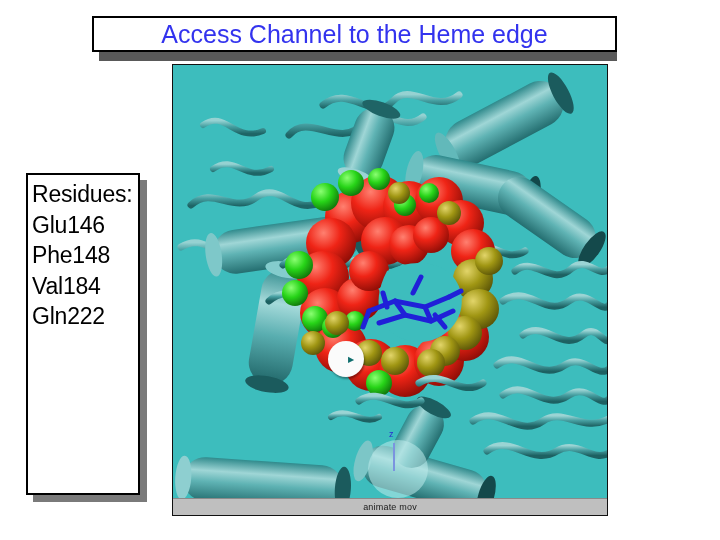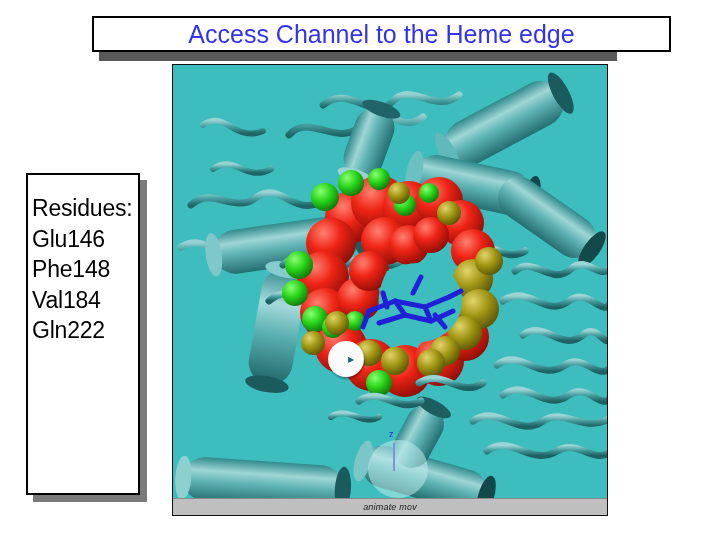--- a/index.html
+++ b/index.html
@@ -25,7 +25,7 @@
   .title-box {
     position: absolute;
     left: 92px; top: 16px;
-    width: 579px; height: 36px;
+    width: 525px; height: 36px;
     background: #ffffff;
     border: 2px solid #000000;
     display: flex;

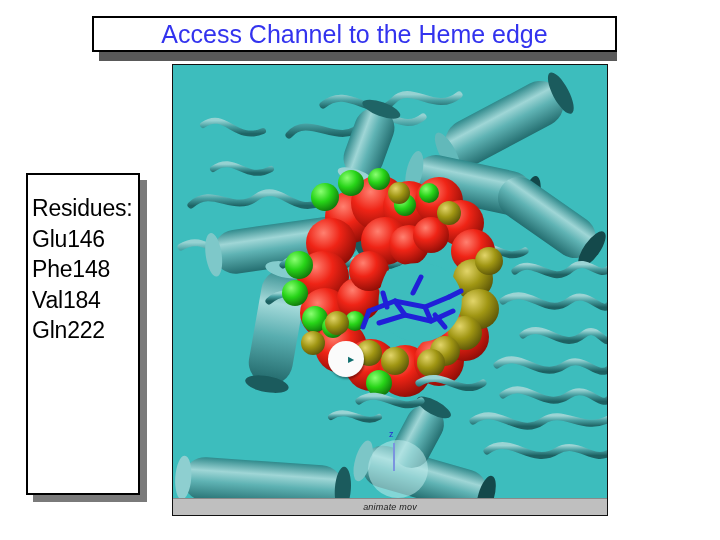--- a/index.html
+++ b/index.html
@@ -56,7 +56,7 @@
     background: #ffffff;
     border: 2px solid #000000;
     box-sizing: border-box;
-    padding: 18px 0 0 4px;
+    padding: 4px 0 0 4px;
     overflow: hidden;
   }
   .residues-line {

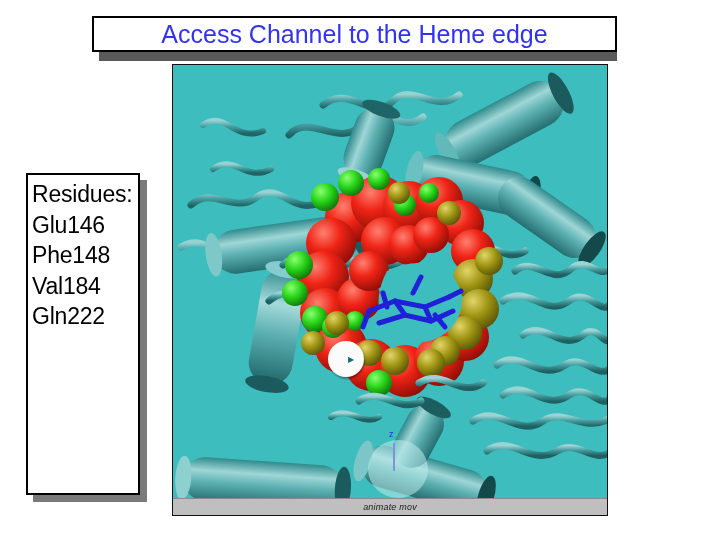--- a/index.html
+++ b/index.html
@@ -101,7 +101,6 @@
     font-size: 9px;
     color: #1a1a1a;
     letter-spacing: 0.2px;
-    font-style: italic;
   }
 
   

